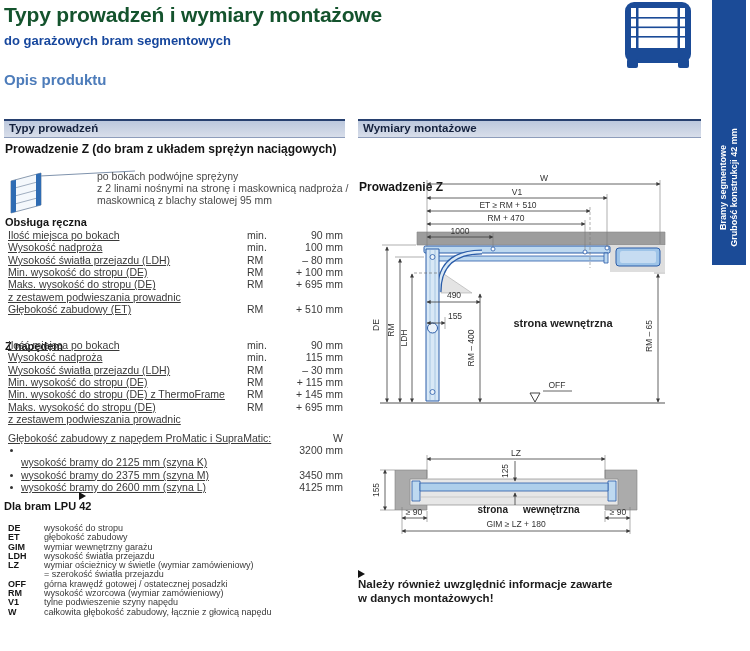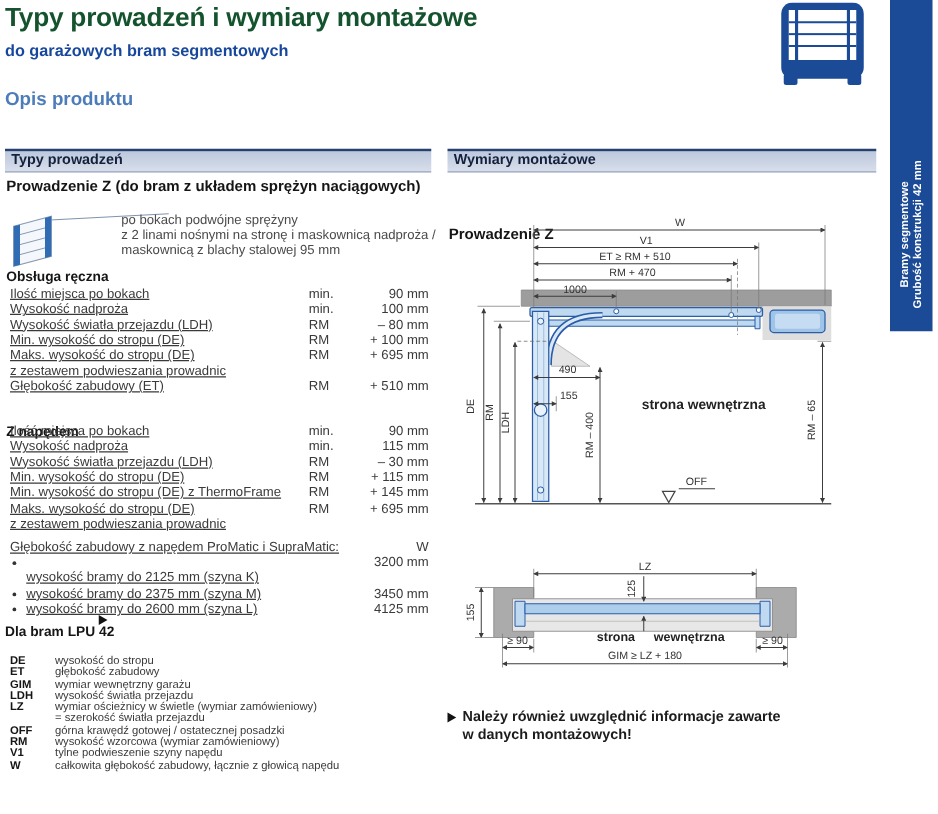--- a/index.html
+++ b/index.html
@@ -49,7 +49,7 @@
       margin-right:5px;flex:none;}
   .lpu{font-size:11px;font-weight:bold;color:#151515;display:flex;align-items:flex-end;flex-direction:column;}
 
-  .note{display:flex;font-size:11.5px;line-height:13.5px;font-weight:bold;color:#1c1c1c;}
+  .note{display:flex;font-size:11.5px;line-height:13.5px;font-weight:bold;color:#1c1c1c;flex-direction:column;}
   .note .tri{margin-top:2px;}
 
   

